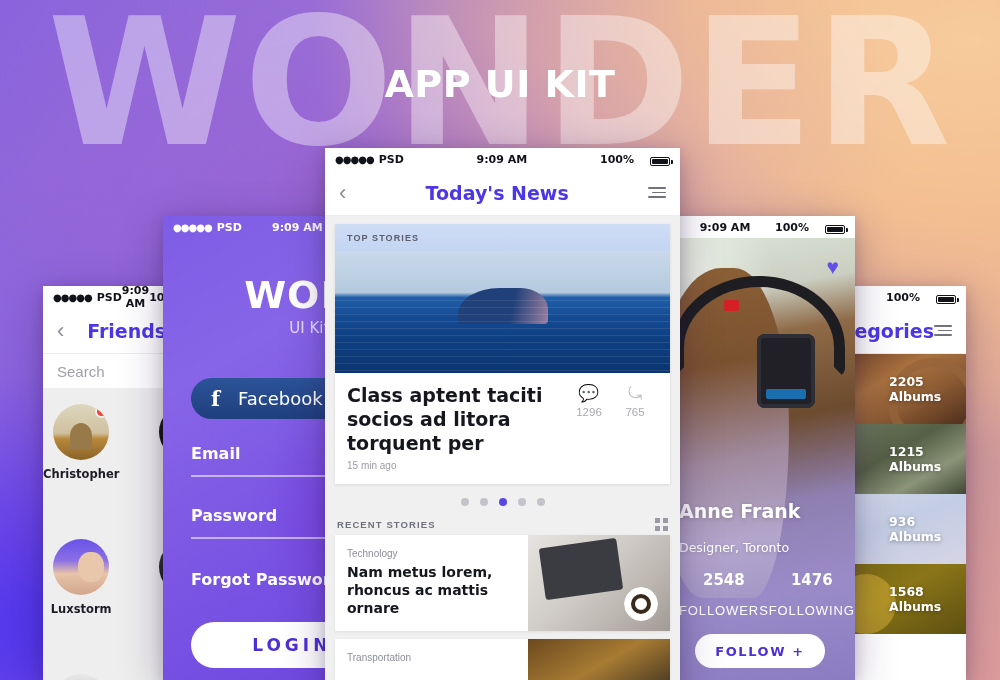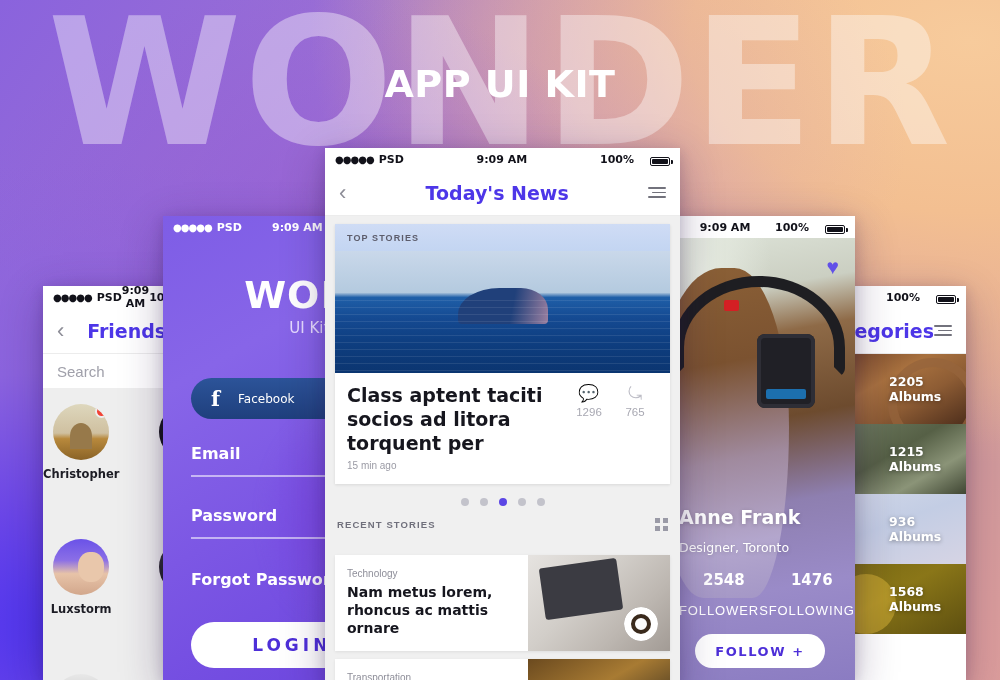--- a/index.html
+++ b/index.html
@@ -138,7 +138,7 @@
   .fb-btn { position: absolute; left: 28px; top: 140px; width: 235px; height: 41px; border-radius: 21px;
     background: linear-gradient(180deg,#2c5499 0%,#1f3f7d 100%); display: flex; align-items: center; padding-left: 20px; gap: 18px; }
   .fb-btn .f { color: #fff; font-size: 21px; font-weight: 700; font-family: "DejaVu Serif", serif; }
-  .fb-btn .l { color: #fff; font-size: 12px; font-family: "DejaVu Sans", sans-serif; }
+  .fb-btn .l { color: #fff; font-size: 18px; font-family: "DejaVu Sans", sans-serif; }
   .field { position: absolute; left: 28px; width: 240px; }
   .field .lab { font-size: 16px; color: #ffffff; font-weight: 700; font-family: "DejaVu Sans", sans-serif; }
   .field .line { height: 1.5px; background: rgba(255,255,255,.55); margin-top: 12px; }

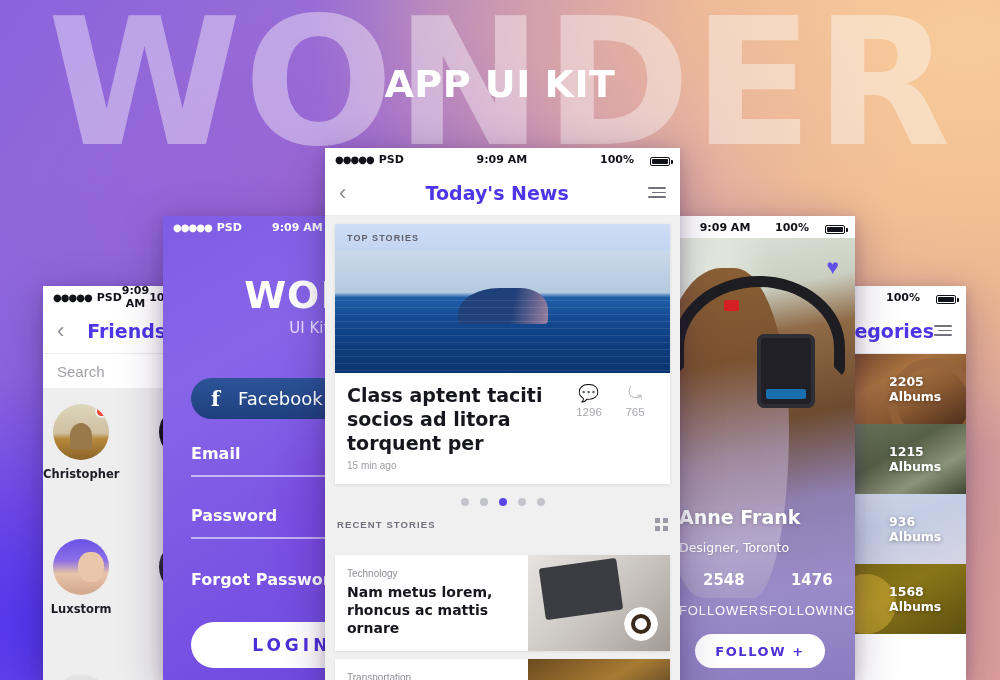--- a/index.html
+++ b/index.html
@@ -109,7 +109,7 @@
   .pager { display: flex; justify-content: center; gap: 11px; padding: 14px 0 12px; }
   .pager i { width: 8px; height: 8px; border-radius: 50%; background: #c3c3cb; display:block; }
   .pager i.on { background: #5b46e5; }
-  .sec-head { display: flex; align-items: center; padding: 0 12px 24px; }
+  .sec-head { display: flex; align-items: center; padding: 0 12px 4px; }
   .sec-head .lbl { flex: 1; font-size: 9.5px; font-weight: 700; letter-spacing: 1.1px; color: #70707c; }
   .grid-ic { display: grid; grid-template-columns: 5px 5px; gap: 3px; }
   .grid-ic i { width: 5px; height: 5px; background: #9a9aa6; display:block; }

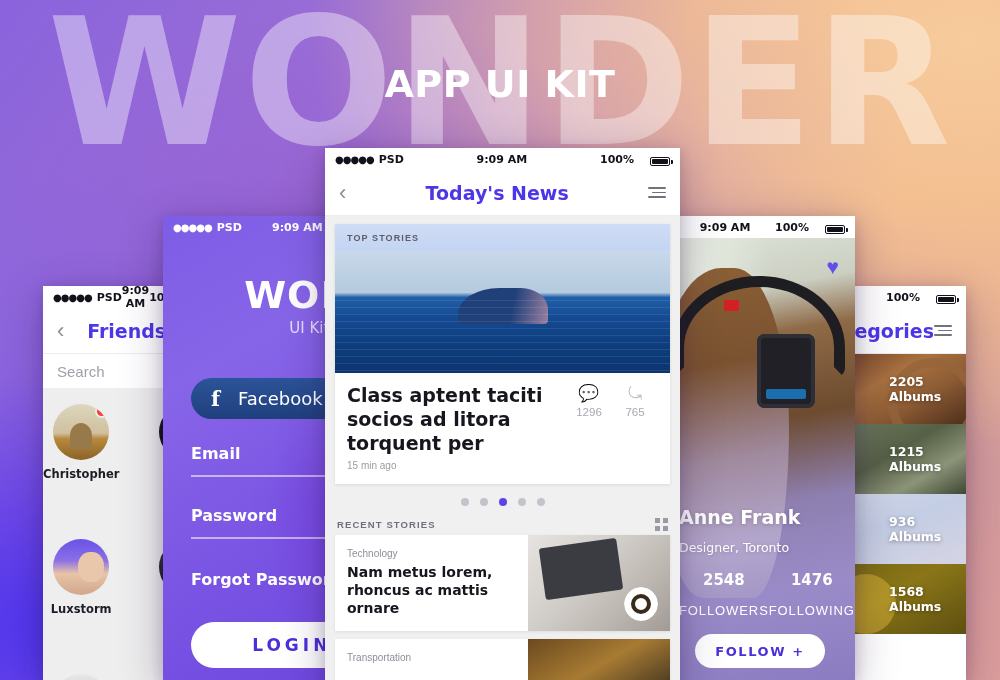--- a/index.html
+++ b/index.html
@@ -185,7 +185,7 @@
   .heart { position: absolute; right: 16px; top: 40px; font-size: 21px; color: #6150e8; line-height: 1; }
   .pf-info { position: absolute; left: 0; right: 0; bottom: 0; padding: 0 14px 12px; color: #fff; text-align: left; }
   .pf-name { font-size: 19px; font-weight: 700; font-family: "DejaVu Sans", sans-serif; text-shadow: 0 1px 4px rgba(0,0,0,.18); }
-  .pf-role { font-size: 12.5px; margin-top: 12px; font-family: "DejaVu Sans", sans-serif; text-shadow: 0 1px 4px rgba(0,0,0,.18); }
+  .pf-role { font-size: 12.5px; margin-top: 18px; font-family: "DejaVu Sans", sans-serif; text-shadow: 0 1px 4px rgba(0,0,0,.18); }
   .pf-stats { display: flex; margin-top: 16px; }
   .pf-stat { flex: 1; text-align: center; }
   .pf-stat .v { font-size: 15px; font-weight: 700; font-family: "DejaVu Sans", sans-serif; }

